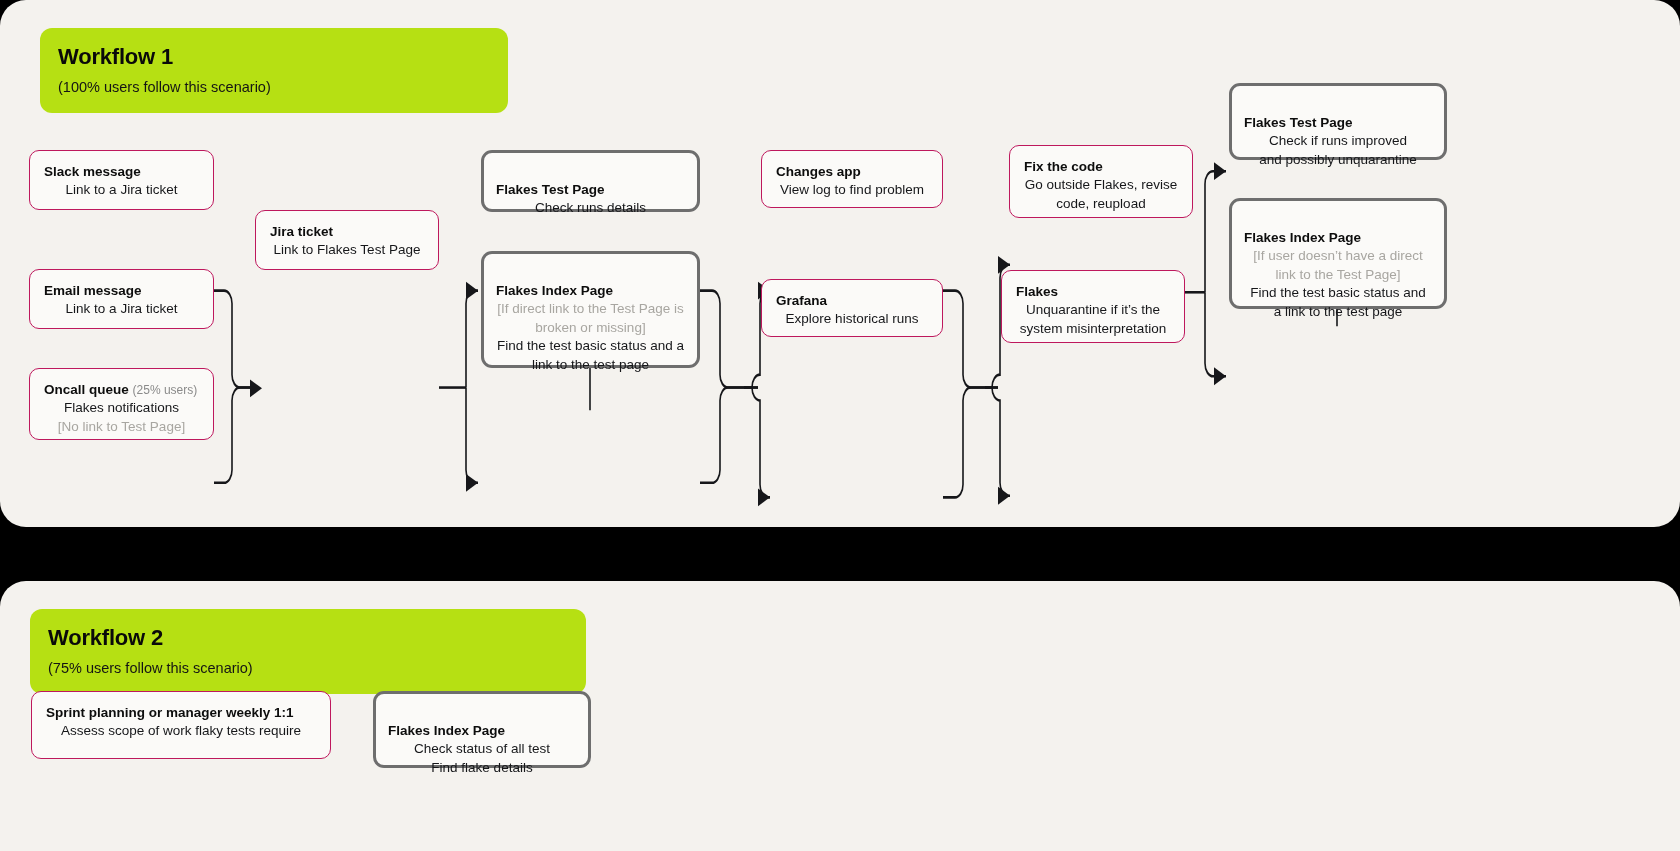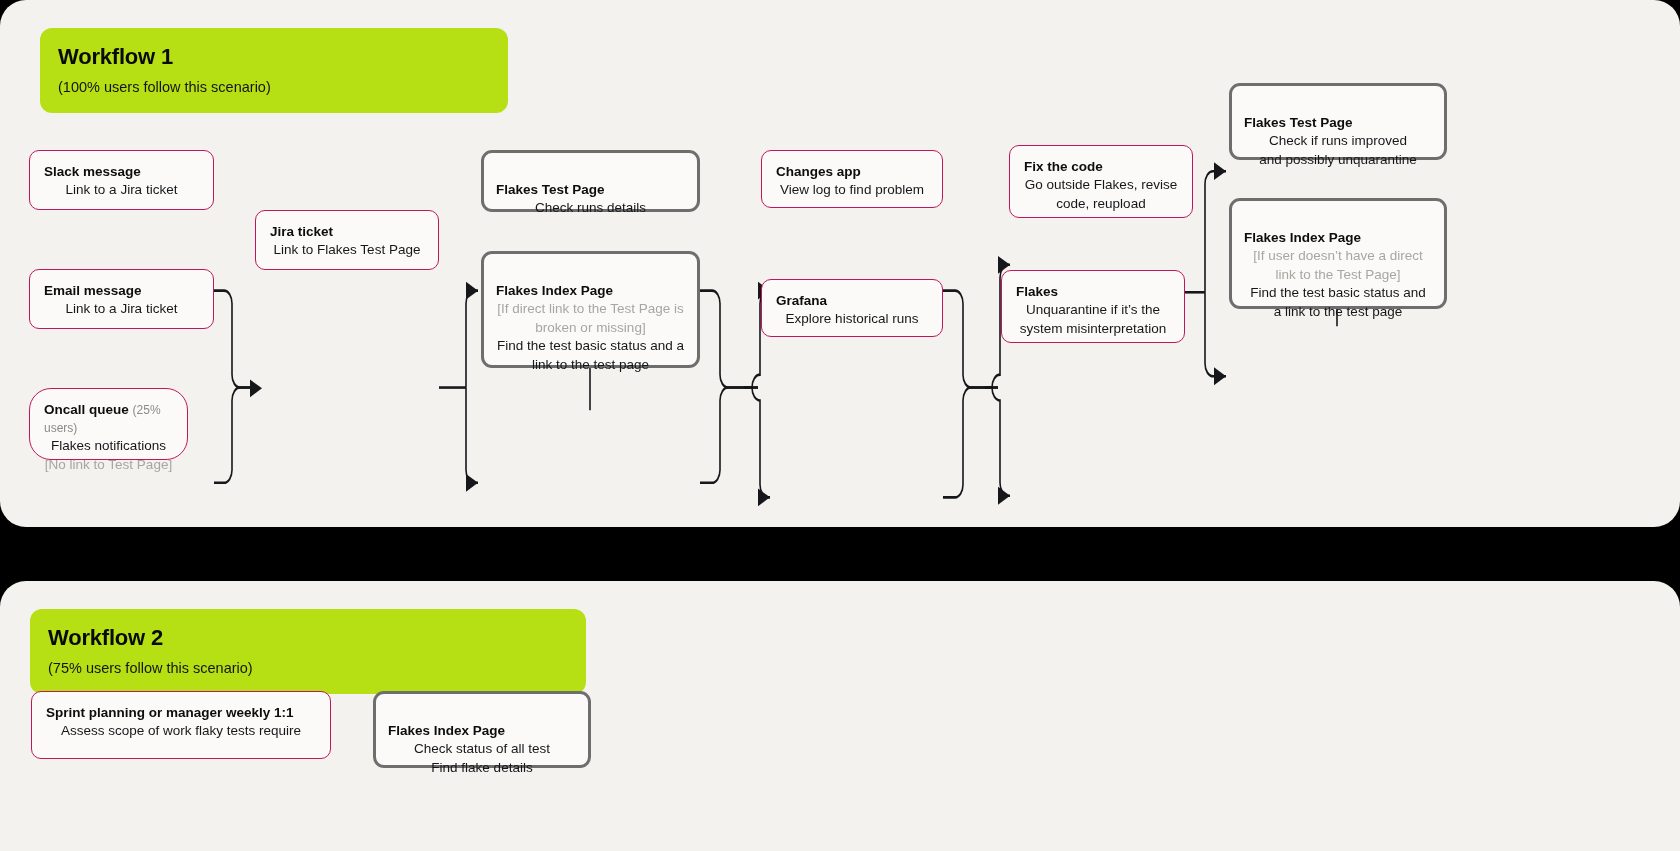--- a/index.html
+++ b/index.html
@@ -157,7 +157,7 @@
       <div class="node-line">Link to a Jira ticket</div>
     </div>
 
-    <div class="node" style="left:29px; top:388px; width:159px; height:72px;border-radius:22px;">
+    <div class="node" style="left:29px; top:368px; width:185px; height:72px;">
       <div class="node-title">
         <span>Oncall queue</span>
         <span class="pct">(25% users)</span>

